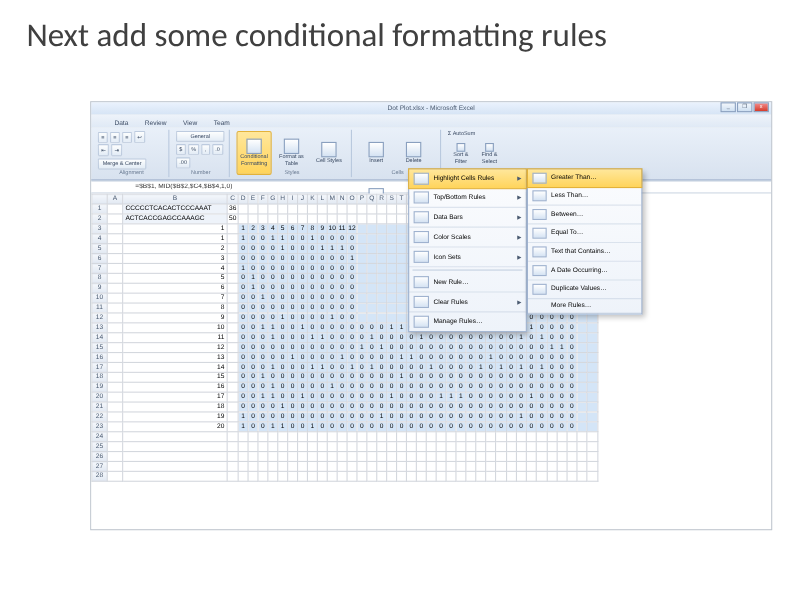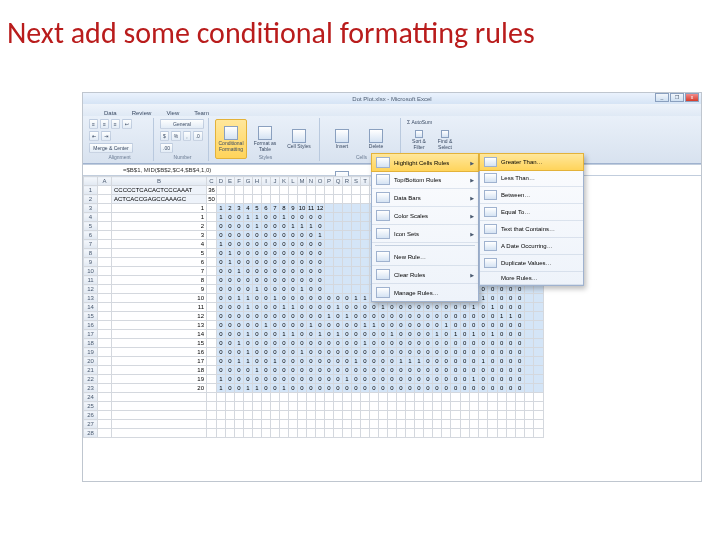--- a/index.html
+++ b/index.html
@@ -4,7 +4,7 @@
 <style>
   * { box-sizing: border-box; margin: 0; padding: 0; }
   body { width: 720px; height: 540px; background: #fff; font-family: "Segoe UI", Tahoma, sans-serif; overflow: hidden; position: relative; }
-  .slide-title { font-family: Calibri, sans-serif; font-size: 30px; padding: 14px 24px 8px 7px; color: #b91c1c; }
+  .slide-title { font-family: Calibri, sans-serif; font-size: 30px; padding: 14px 24px 8px 24px; color: #404040; }
   .excel-wrap { position: absolute; left: 82px; top: 92px; width: 620px; height: 390px; background: #f0f0f0; font-size: 6px; border: 1px solid #bfc6cf; }
   
   .titlebar { height: 11px; background: linear-gradient(#eaf2fd,#d6e4f5); display: flex; align-items: center; justify-content: center; position: relative; font-size: 6px; color: #4a5a70; }

